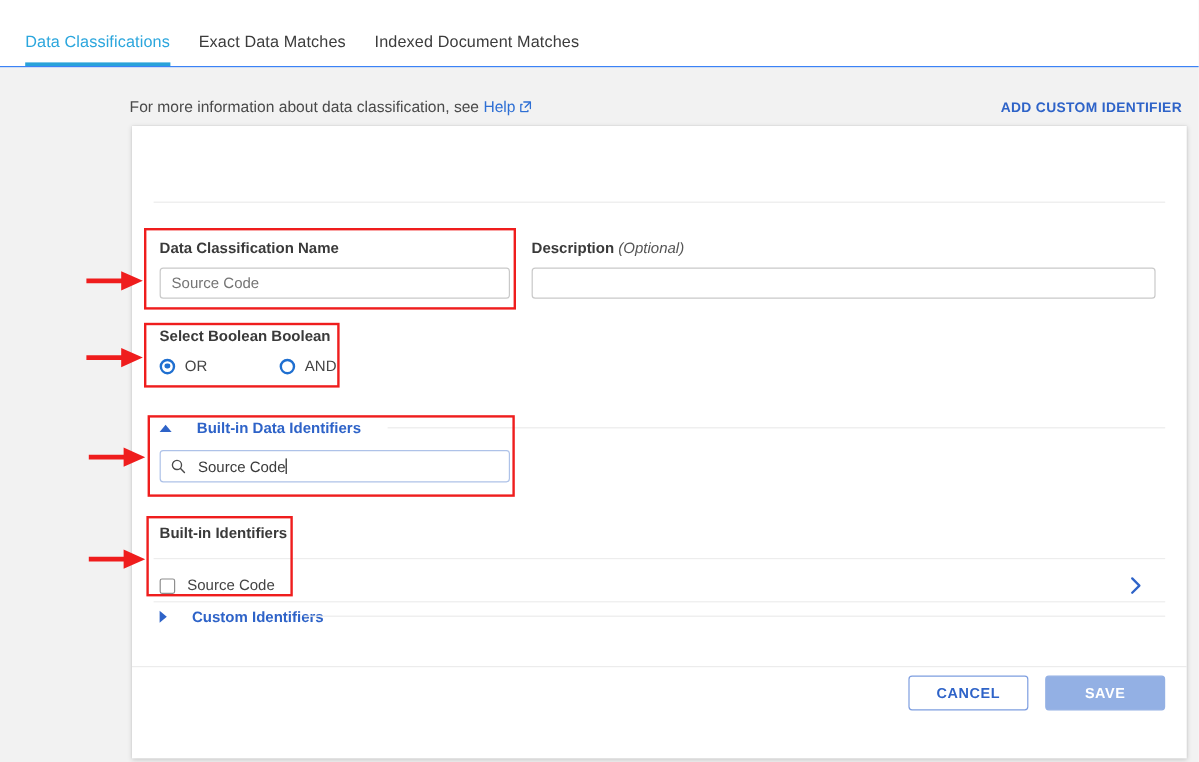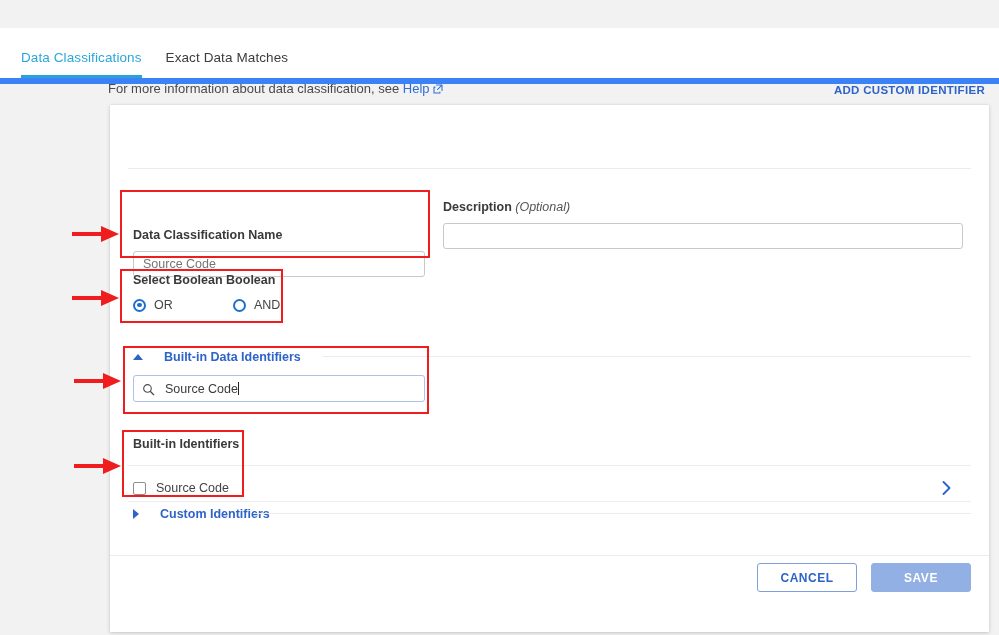--- a/index.html
+++ b/index.html
@@ -21,8 +21,7 @@
     width: 999px;
     height: 56px;
     background: #ffffff;
-    border-bottom: 6px solid #3b82f6;
-    margin-top: 28px;
+    border-bottom: 1px solid #3b82f6;
   }
   .tabbar-inner {
     display: flex;

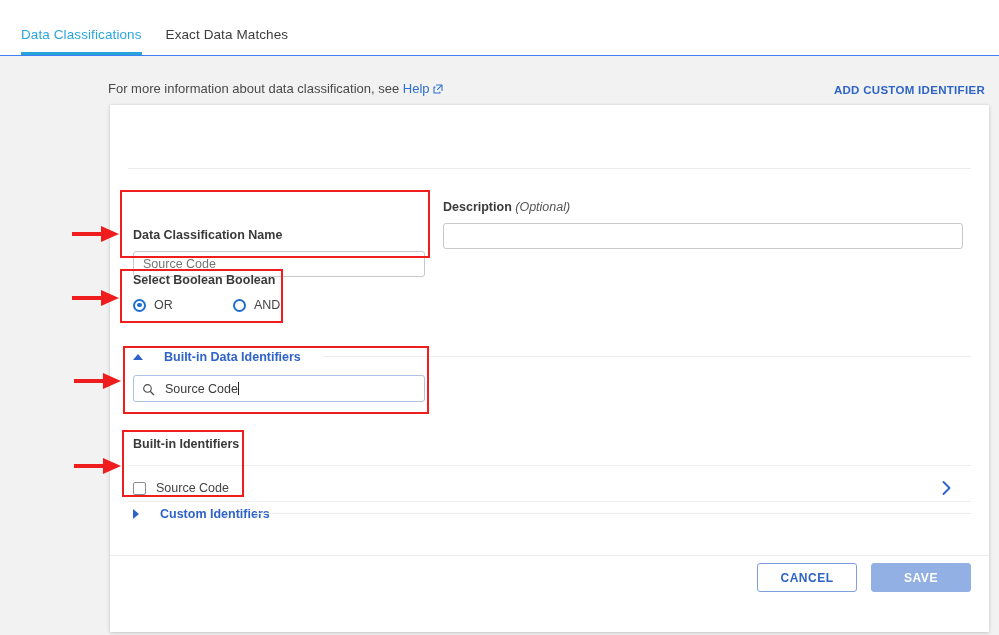--- a/index.html
+++ b/index.html
@@ -321,6 +321,9 @@
     </div>
     <div class="tab">
       <span>Exact Data Matches</span>
+    </div>
+    <div class="tab">
+      <span>Indexed Document Matches</span>
     </div>
   </div>
 </div>

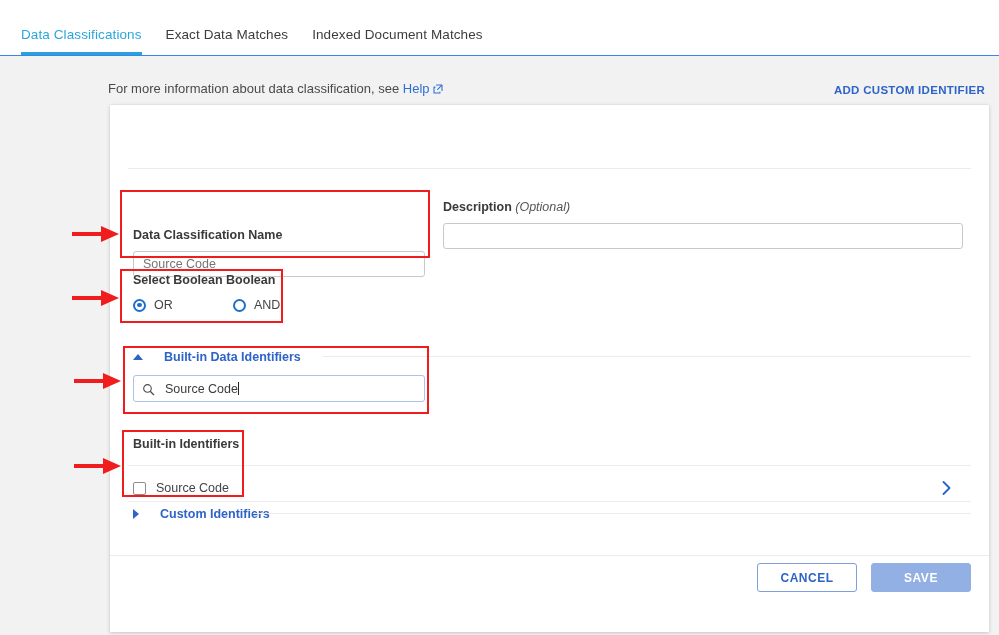--- a/index.html
+++ b/index.html
@@ -132,7 +132,7 @@
   }
   .txtinput::placeholder { color: #757575; }
 
-  .field-name { position: absolute; left: 23px; top: 95px; width: 292px; margin-top: 28px; }
+  .field-name { position: absolute; left: 23px; top: 95px; width: 292px; }
   .field-desc { position: absolute; left: 333px; top: 95px; width: 520px; }
   .field-name .lbl, .field-desc .lbl { display:block; margin-bottom: 9px; }
 

